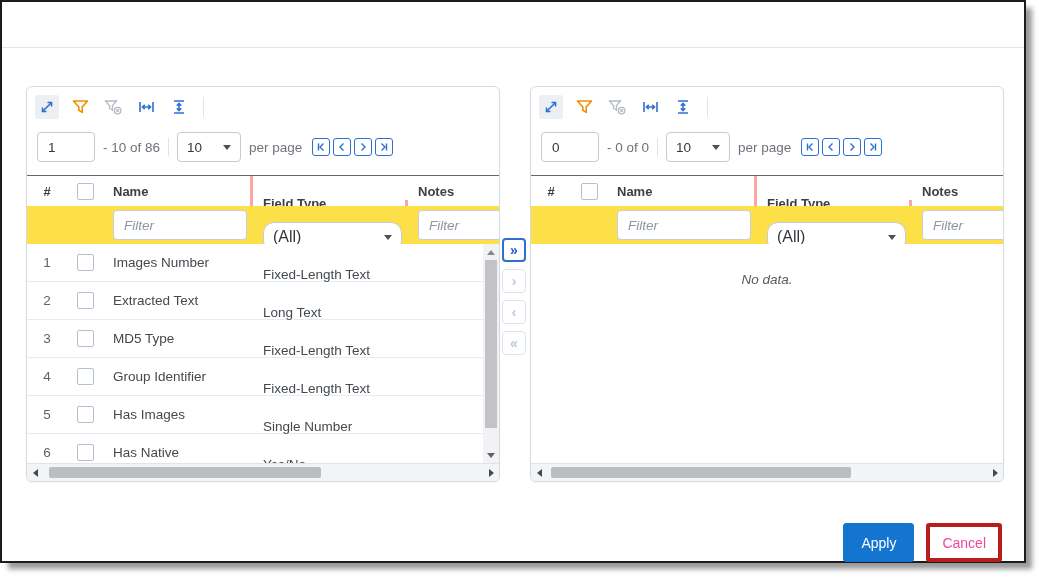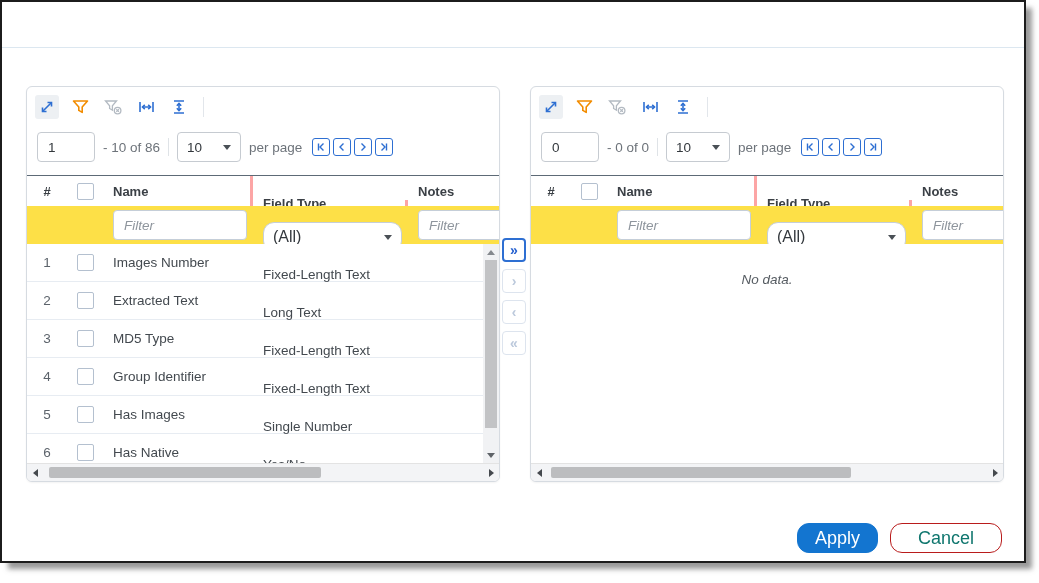--- a/index.html
+++ b/index.html
@@ -93,7 +93,7 @@
   .xfer.disabled{border:1px solid #dde4ee;color:#bcc9dc;cursor:default;}
 
   .footer{position:absolute;right:22px;top:521px;display:flex;gap:12px;}
-  .btn{height:30px;border-radius:12px;font-size:18px;display:flex;align-items:center;
+  .btn{height:39px;border-radius:3px;font-size:14px;display:flex;align-items:center;
     cursor:pointer;font-family:inherit;}
   .btn-apply{background:#1375d0;color:#fff;border:1px solid #1375d0;padding:0 17px;font-weight:400;}
   .btn-cancel{background:#fff;color:#0f766e;border:1px solid #b91c1c;padding:0 27px;}

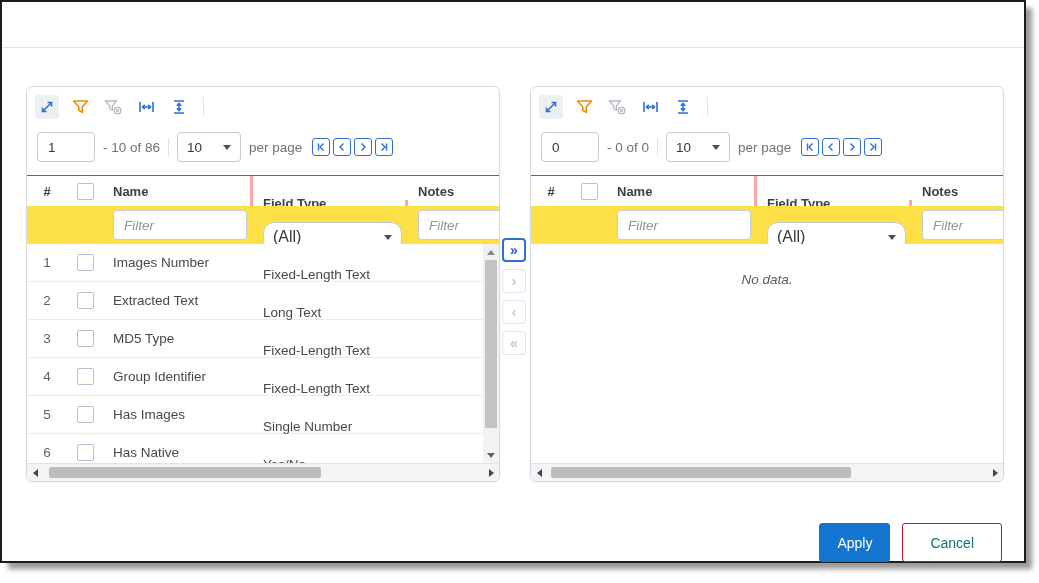--- a/index.html
+++ b/index.html
@@ -96,7 +96,7 @@
   .btn{height:39px;border-radius:3px;font-size:14px;display:flex;align-items:center;
     cursor:pointer;font-family:inherit;}
   .btn-apply{background:#1375d0;color:#fff;border:1px solid #1375d0;padding:0 17px;font-weight:400;}
-  .btn-cancel{background:#fff;color:#0f766e;border:1px solid #b91c1c;padding:0 27px;}
+  .btn-cancel{background:#fff;color:#ec4899;border:4px solid #b91c1c;padding:0 12px;}
 </style>
 </head>
 <body>

